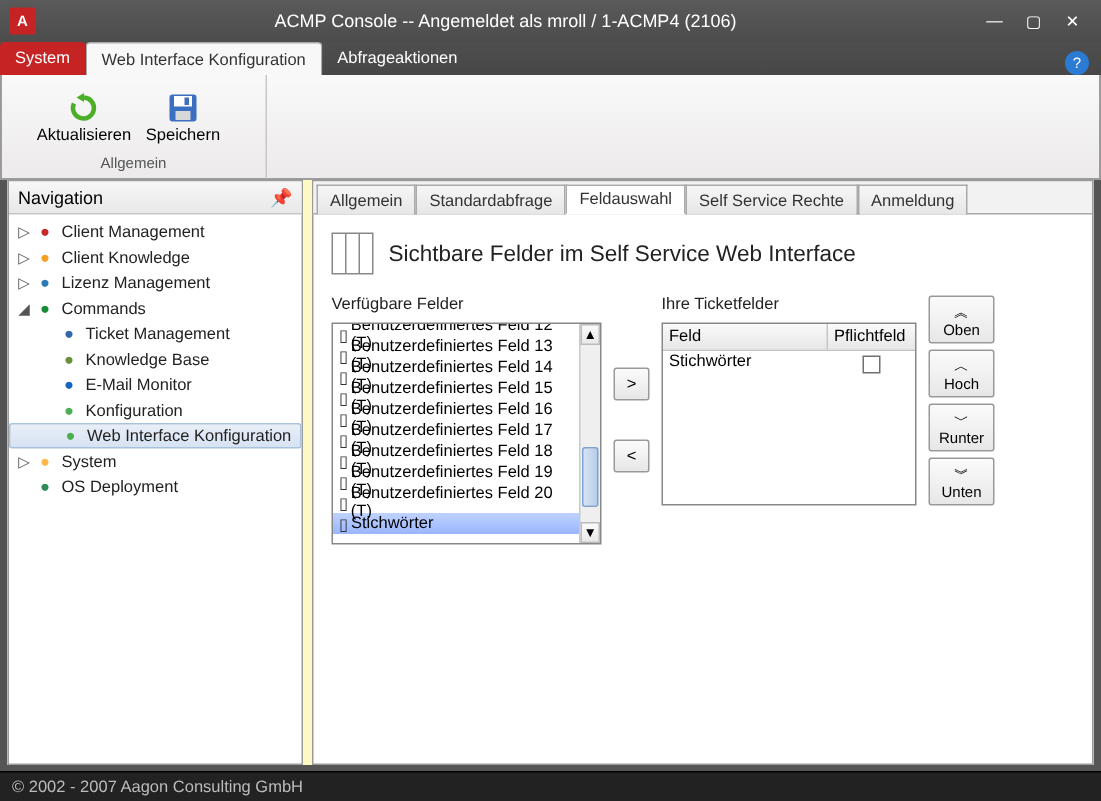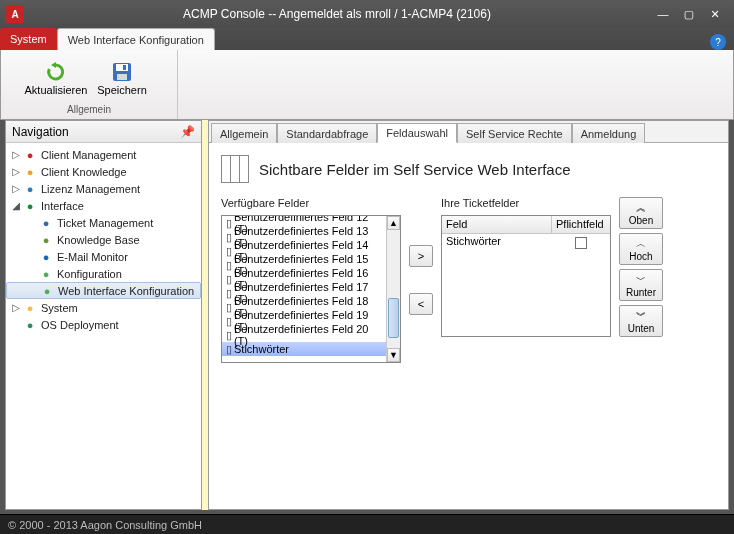--- a/index.html
+++ b/index.html
@@ -98,6 +98,7 @@
 <div class="ribbon-tabs">
   <div class="rtab system">System</div>
   <div class="rtab active">Web Interface Konfiguration</div>
+  <div class="rtab">Abfrageaktionen</div>
   <div class="spacer"></div>
   <div class="help">?</div>
 </div>

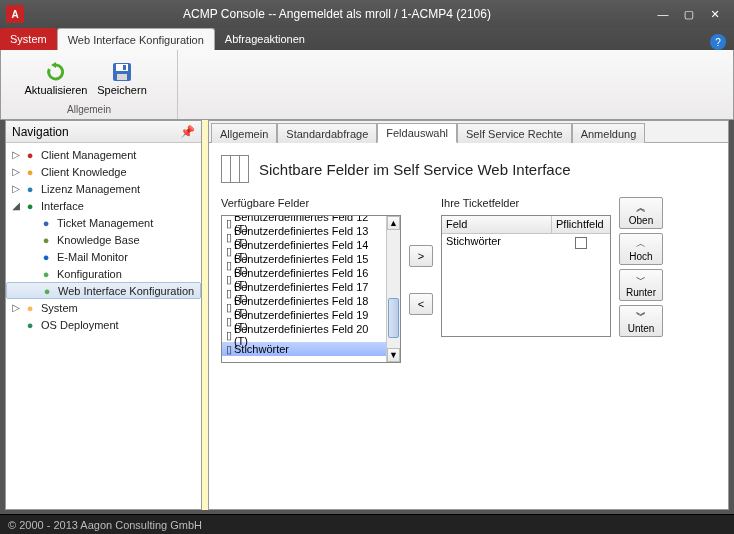--- a/index.html
+++ b/index.html
@@ -157,7 +157,7 @@
         <div class="tree-row indent0">
           <span class="tw">◢</span>
           <span class="ic" style="color: rgb(23, 138, 52);">●</span>
-          <span>Interface</span>
+          <span>Commands</span>
         </div>
         <div class="tree-row indent1">
           <span class="tw"></span>

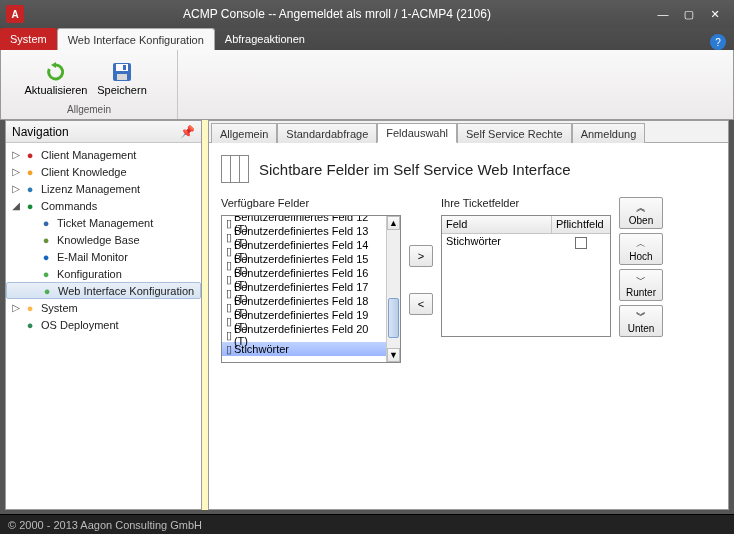--- a/index.html
+++ b/index.html
@@ -317,7 +317,7 @@
 </div>
 
 <div class="footer">
-  <span>© 2000 - 2013 Aagon Consulting GmbH</span>
+  <span>© 2002 - 2007 Aagon Consulting GmbH</span>
 </div>
 
 </body></html>

